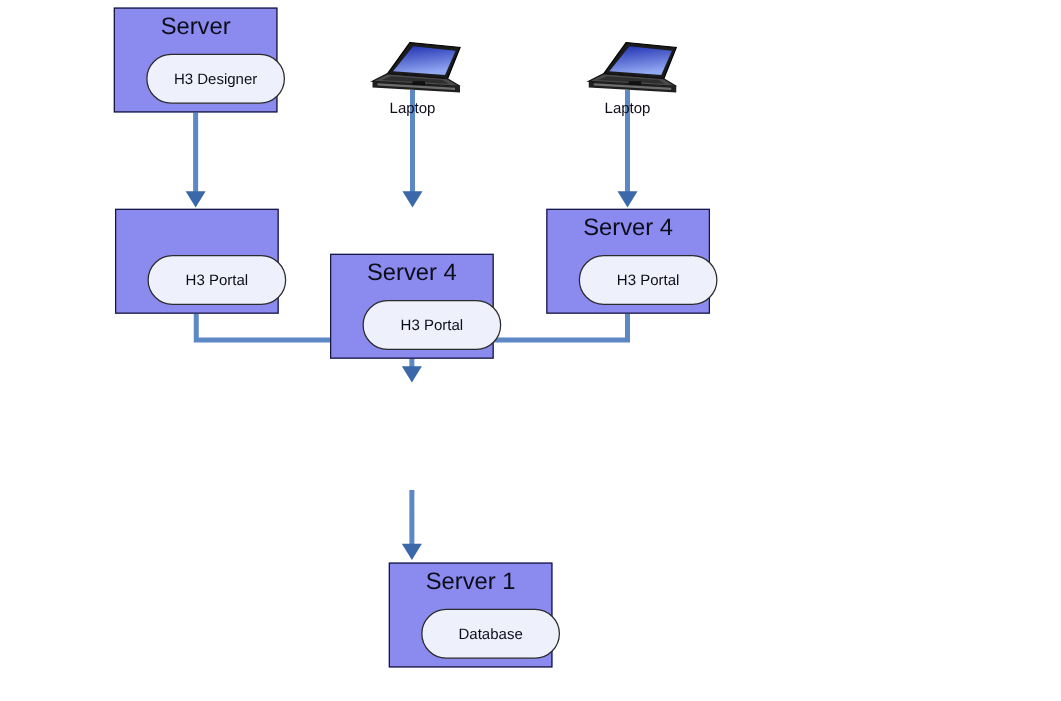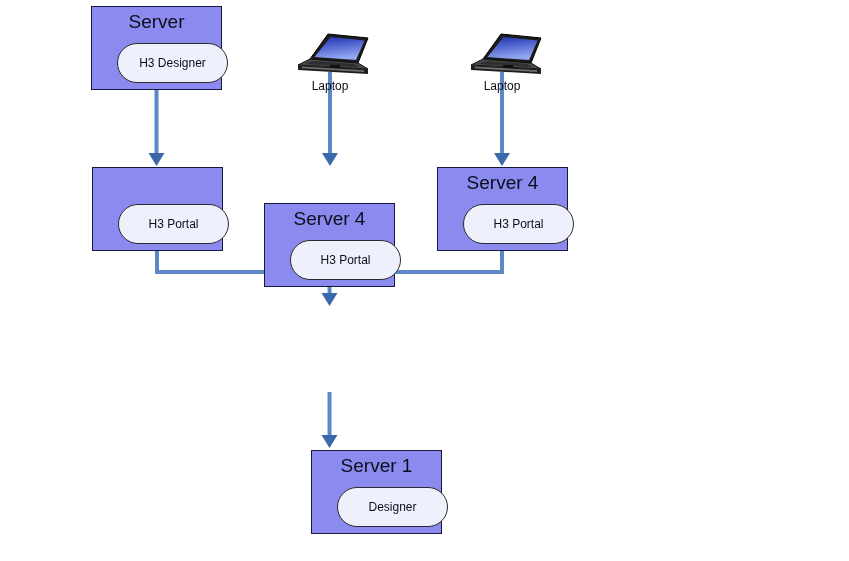--- a/index.html
+++ b/index.html
@@ -165,7 +165,7 @@
   <div class="node" style="left:264px; top:450px;margin-left:47px;">
     <div class="node-title">Server 1</div>
     <div class="node-oval">
-      <span>Designer</span>
+      <span>Database</span>
     </div>
   </div>
 

